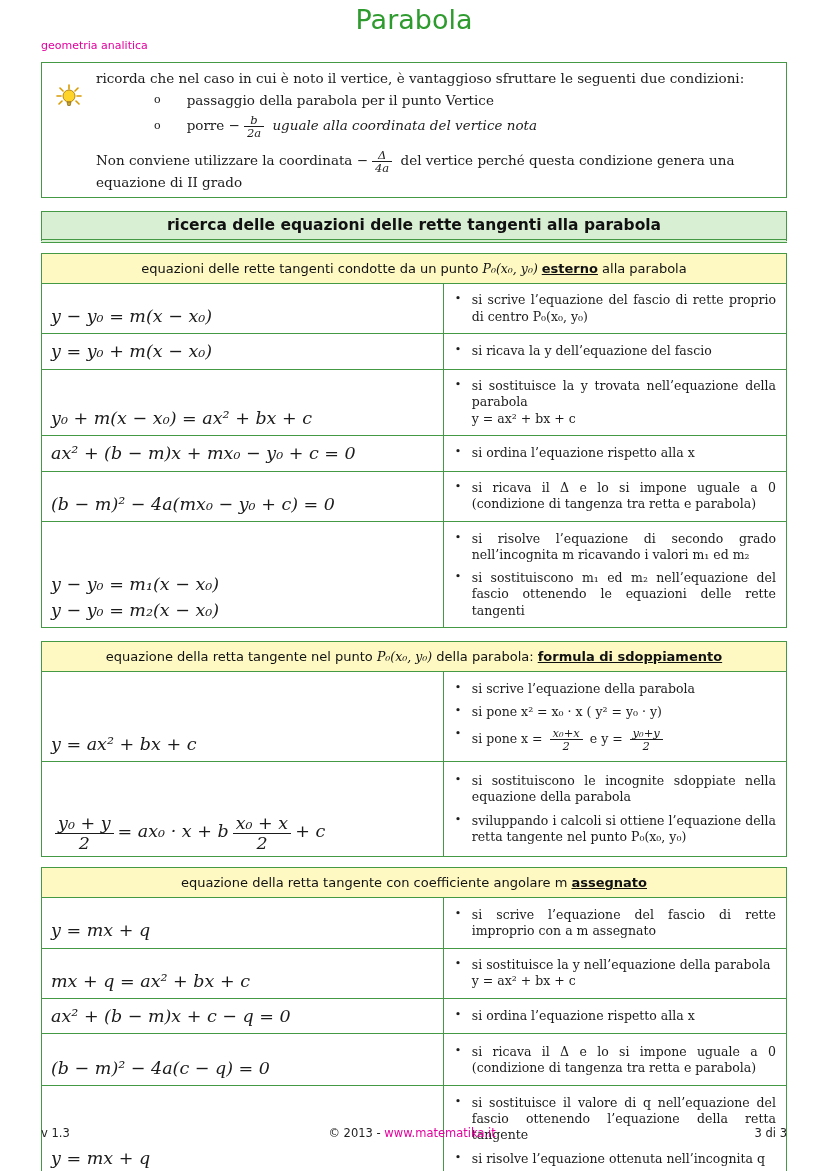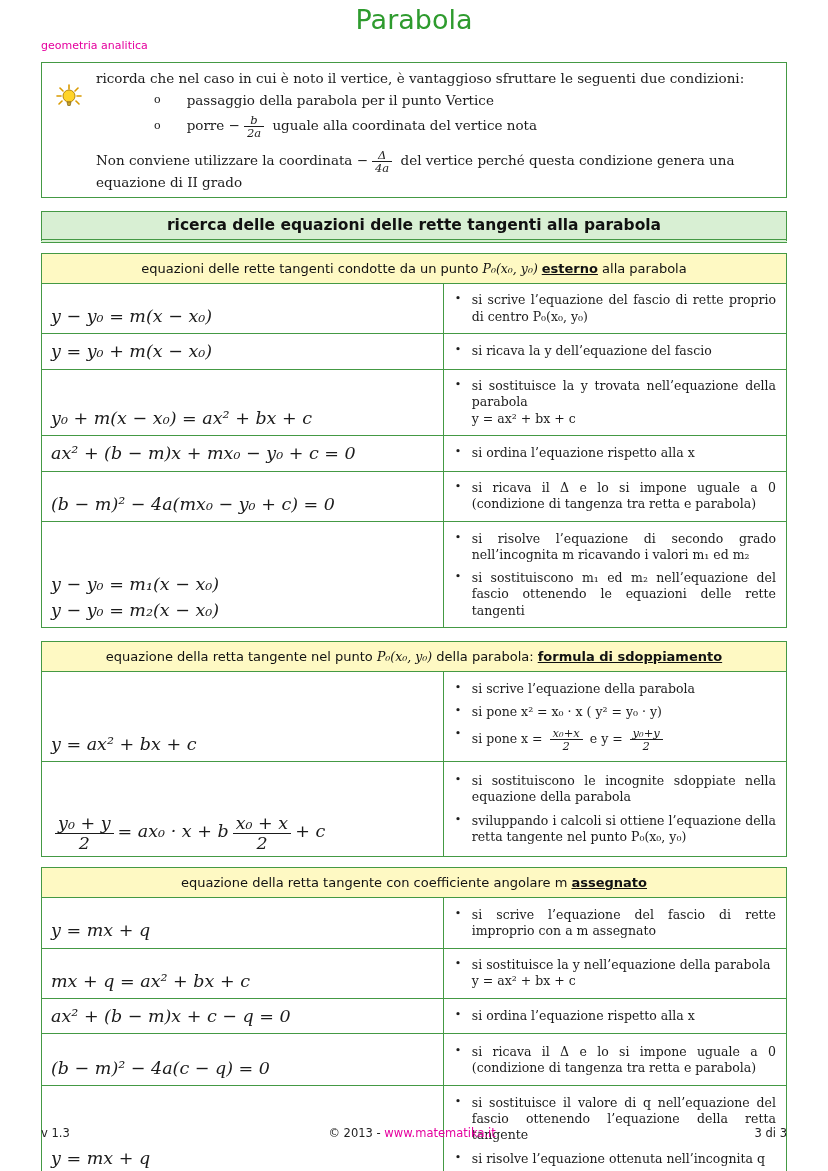--- a/index.html
+++ b/index.html
@@ -22,7 +22,7 @@
   .tipitem{margin:5px 0 2px 58px;display:flex;align-items:center;gap:26px;}
   .omark{font-size:11px;}
   .tipline2{margin-top:10px;}
-  .it{font-family:"DejaVu Serif",serif;text-align:center;}
+  .it{font-style:italic;font-family:"DejaVu Serif",serif;text-align:center;}
   
   .frac{display:inline-block;text-align:center;vertical-align:middle;line-height:1.05;margin:0 4px;font-family:"DejaVu Serif",serif;font-style:italic;}
   .frac .num{display:block;border-bottom:1px solid #1b1b1b;padding:0 3px;}

